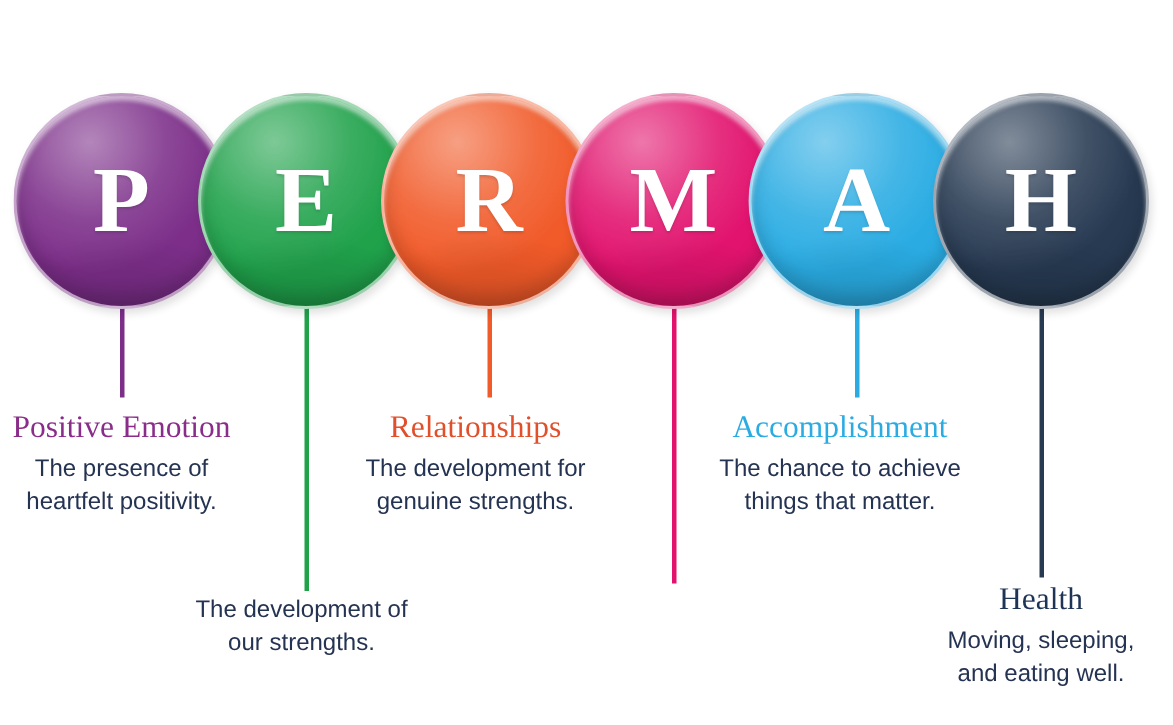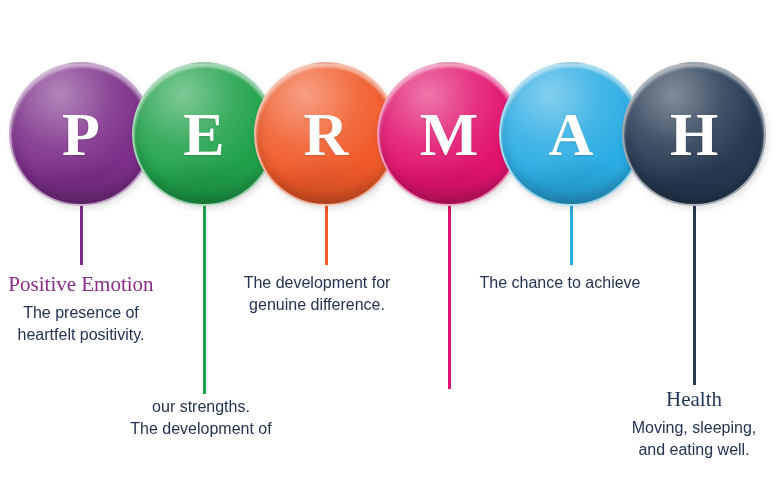--- a/index.html
+++ b/index.html
@@ -128,6 +128,7 @@
       <span class="letter">R</span>
     </div>
     <div class="label">
+      <div class="heading">Relationships</div>
       <div class="desc">
         <div>The development for</div>
         <div>genuine difference.</div>

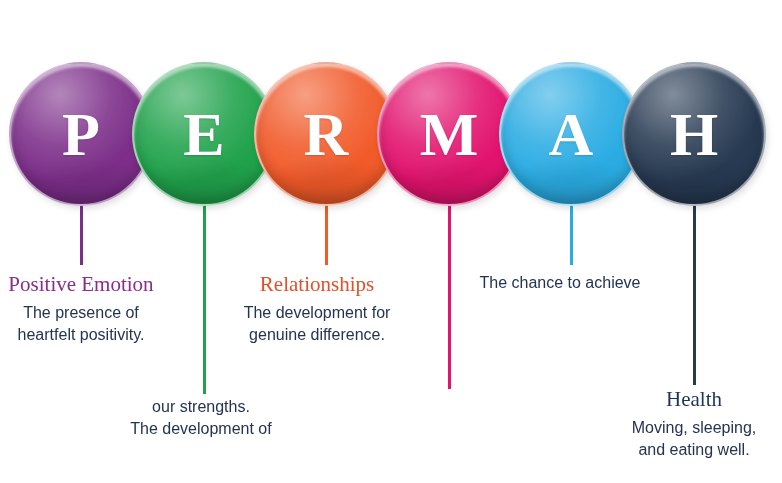--- a/index.html
+++ b/index.html
@@ -149,6 +149,7 @@
       <span class="letter">A</span>
     </div>
     <div class="label">
+      <div class="heading">Accomplishment</div>
       <div class="desc">
         <div>The chance to achieve</div>
       </div>

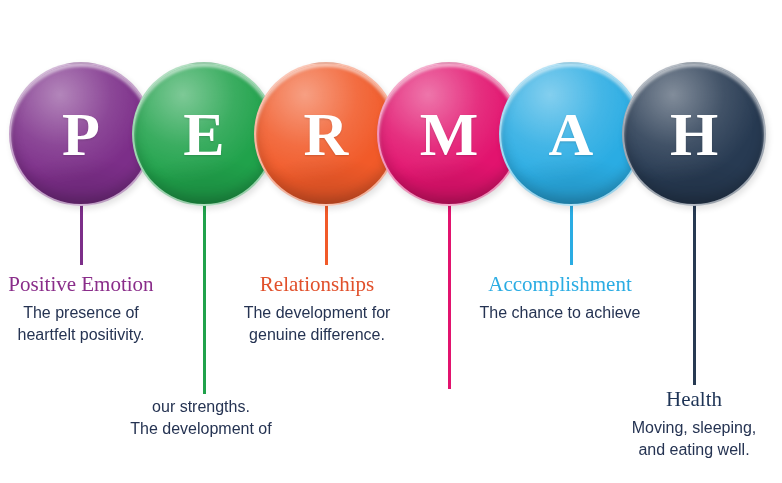--- a/index.html
+++ b/index.html
@@ -131,7 +131,7 @@
       <div class="heading">Relationships</div>
       <div class="desc">
         <div>The development for</div>
-        <div>genuine difference.</div>
+        <div>genuine strengths.</div>
       </div>
     </div>
   </div>

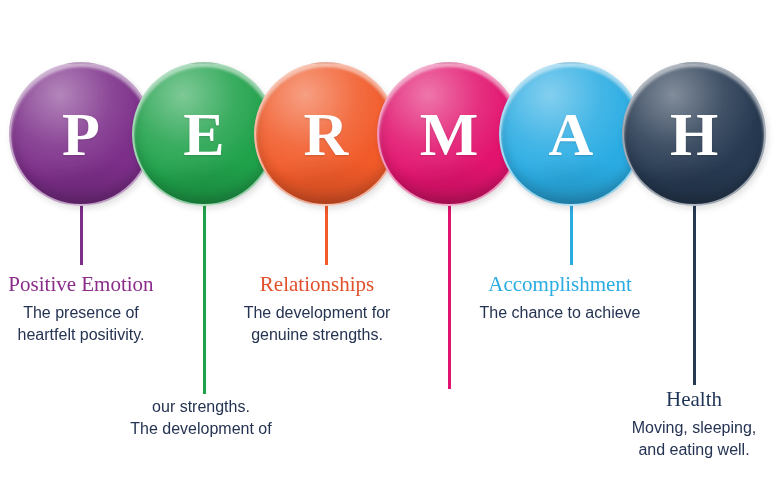--- a/index.html
+++ b/index.html
@@ -152,6 +152,7 @@
       <div class="heading">Accomplishment</div>
       <div class="desc">
         <div>The chance to achieve</div>
+        <div>things that matter.</div>
       </div>
     </div>
   </div>

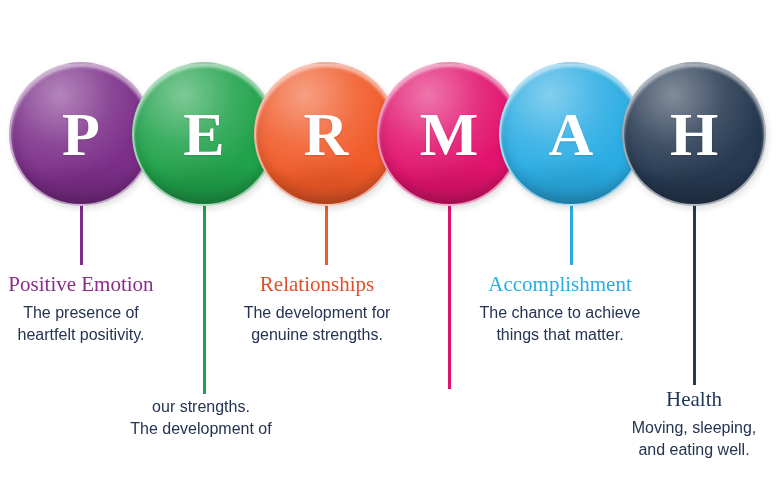--- a/index.html
+++ b/index.html
@@ -116,8 +116,8 @@
     </div>
     <div class="label">
       <div class="desc">
+        <div>The development of</div>
         <div>our strengths.</div>
-        <div>The development of</div>
       </div>
     </div>
   </div>

